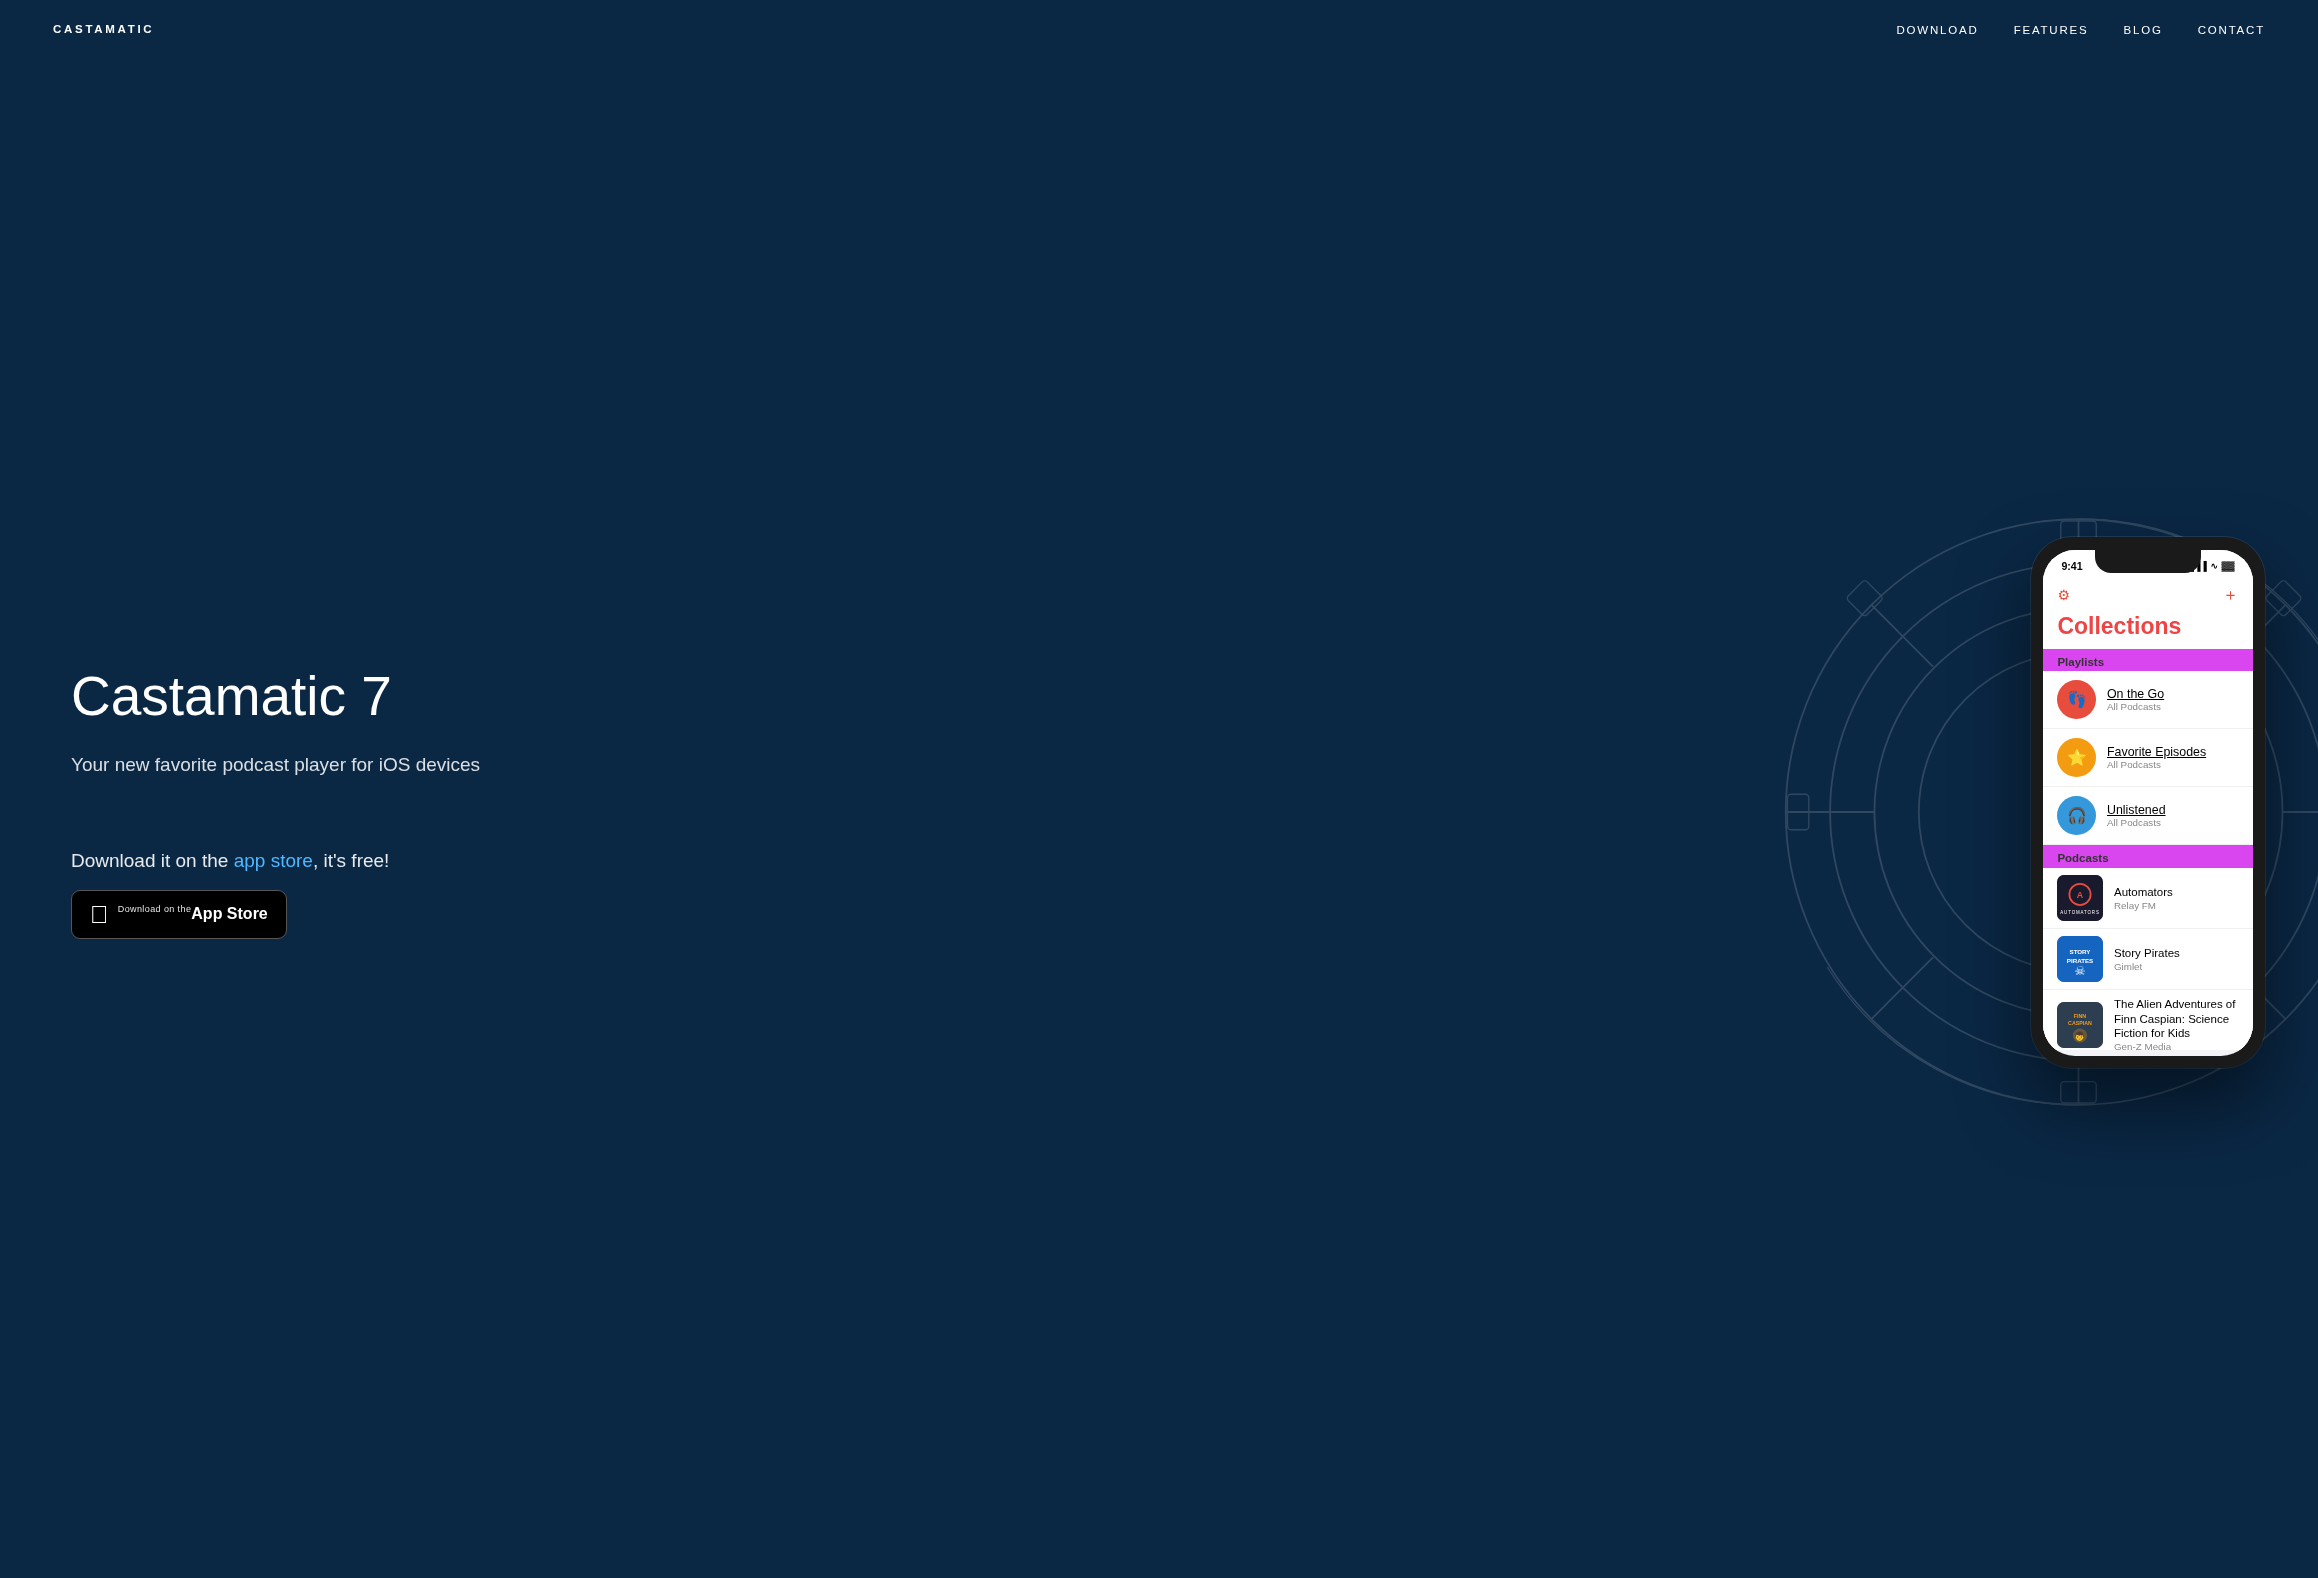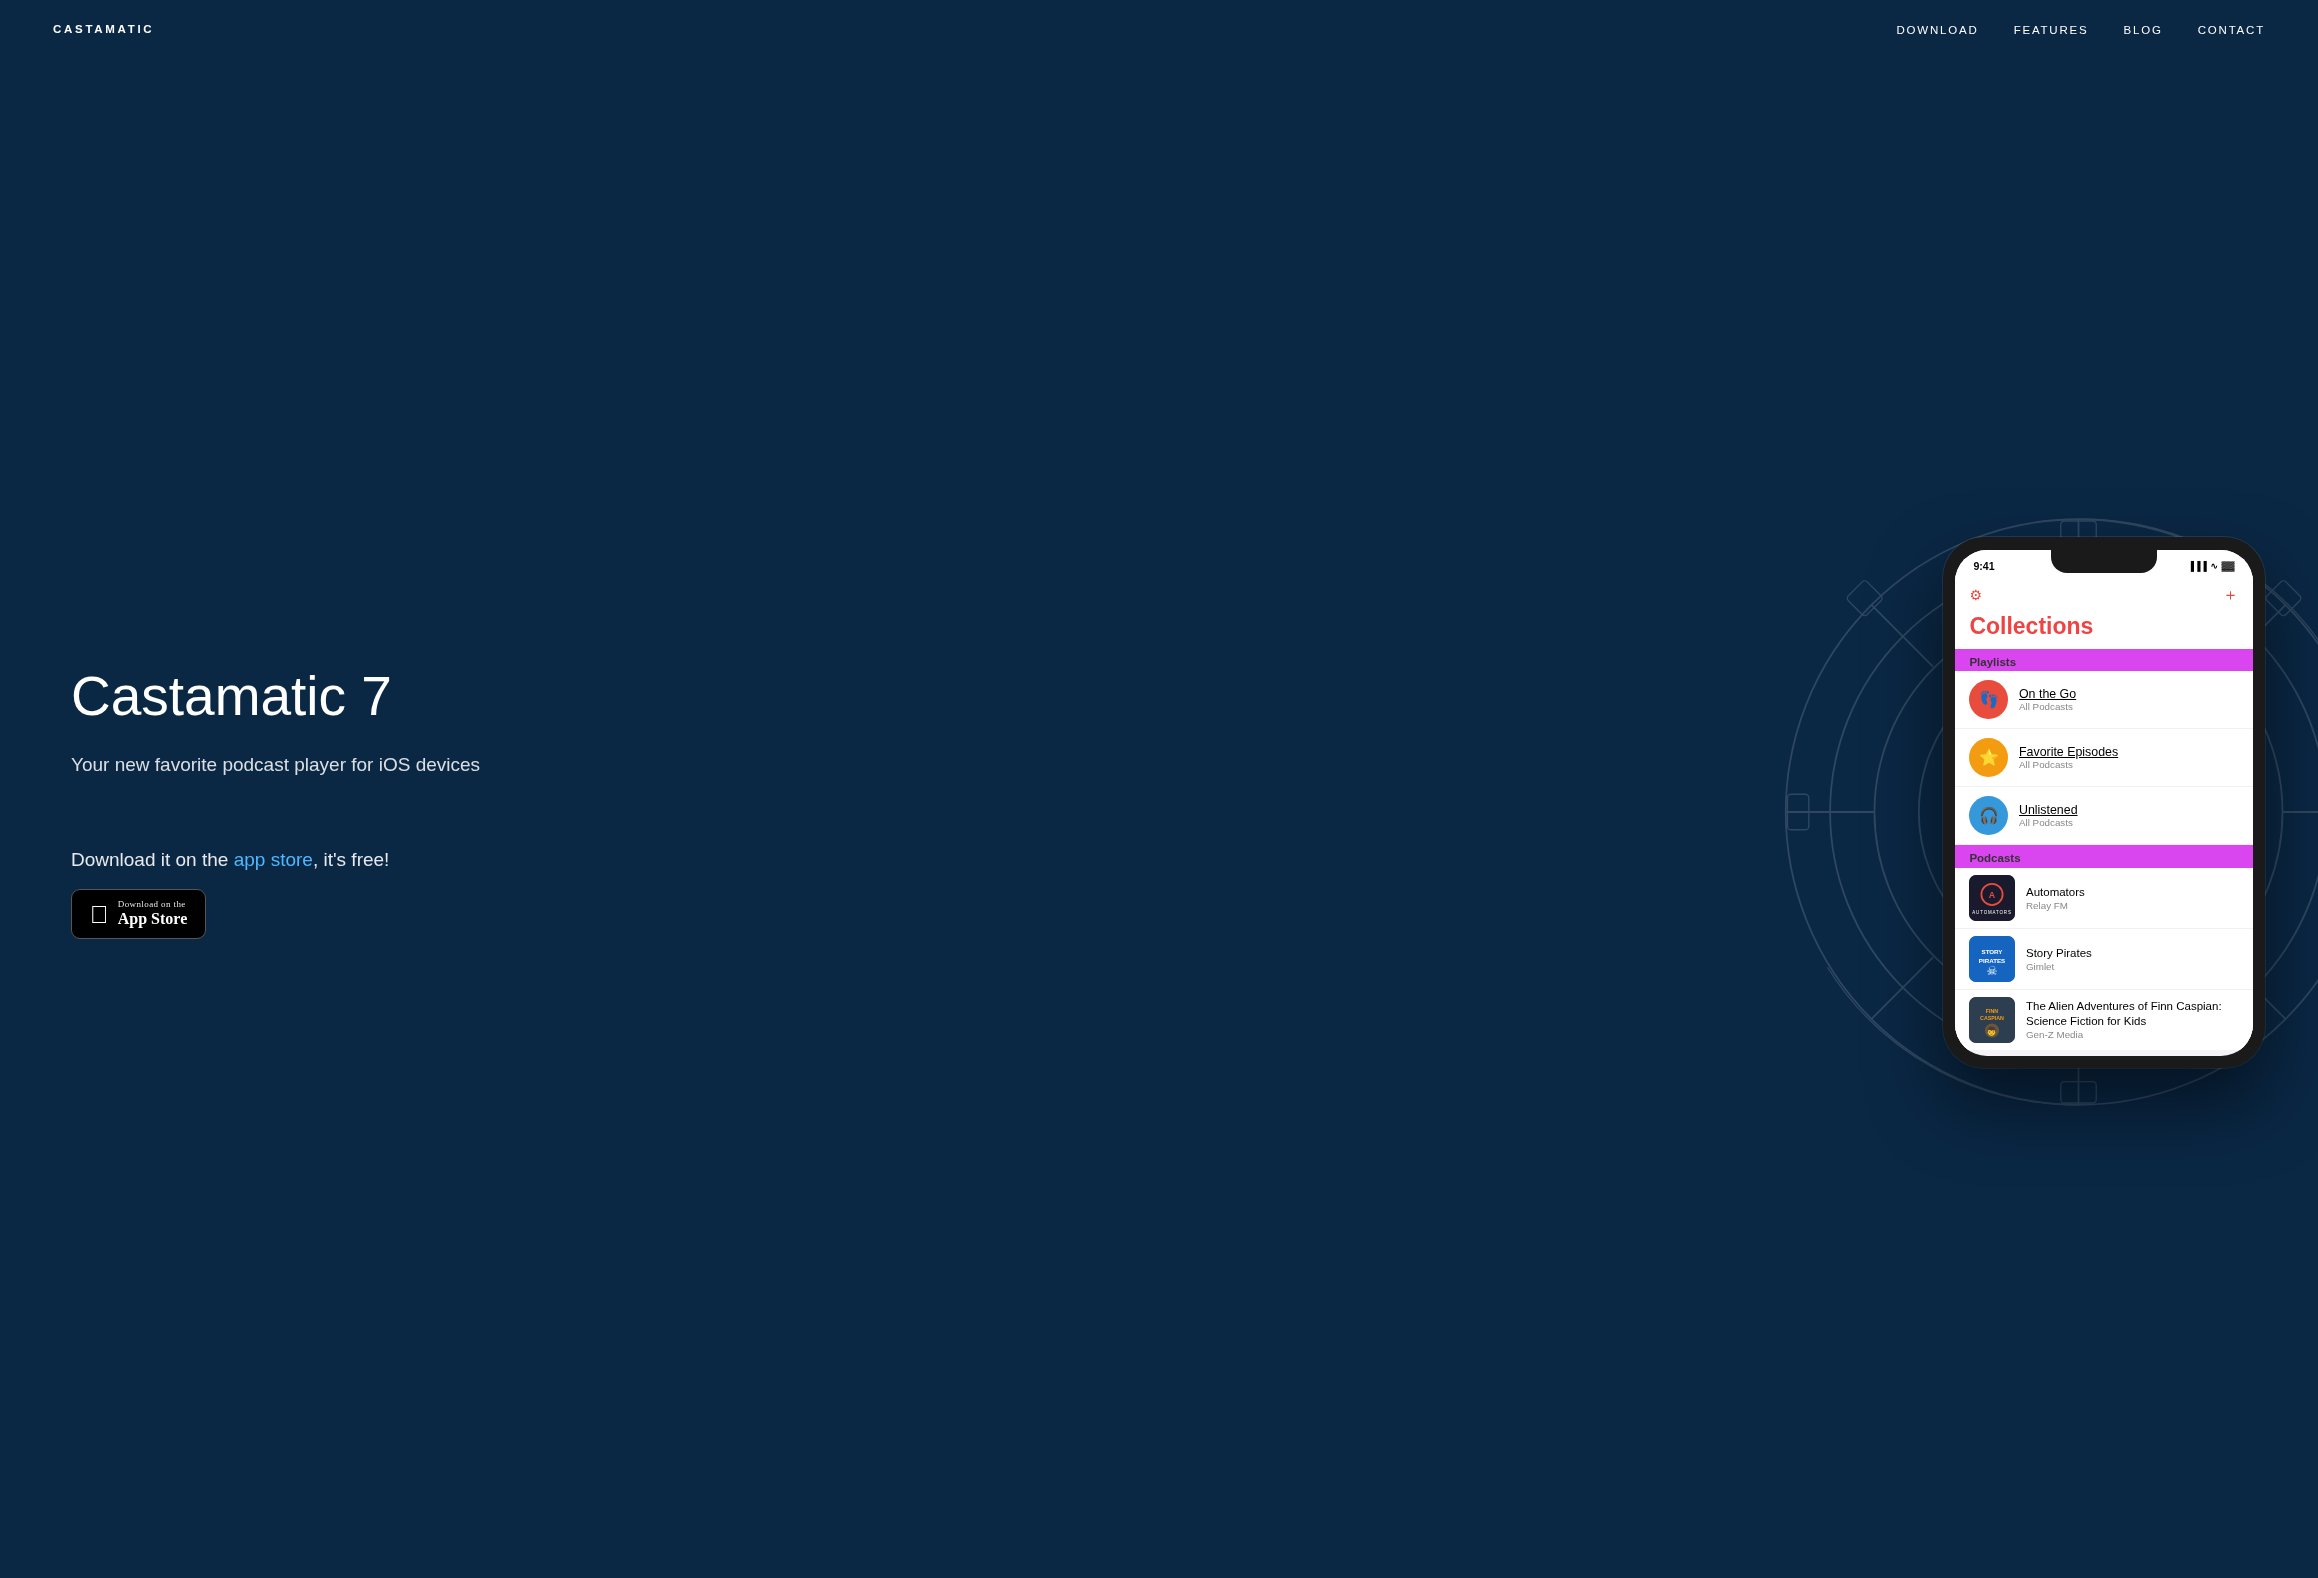--- a/index.html
+++ b/index.html
@@ -134,7 +134,7 @@
       flex-shrink: 0;
     }
     .phone-outer {
-      width: 322px;
+      width: 234px;
       background: #1a1a1a;
       border-radius: 41px;
       padding: 12.4px;

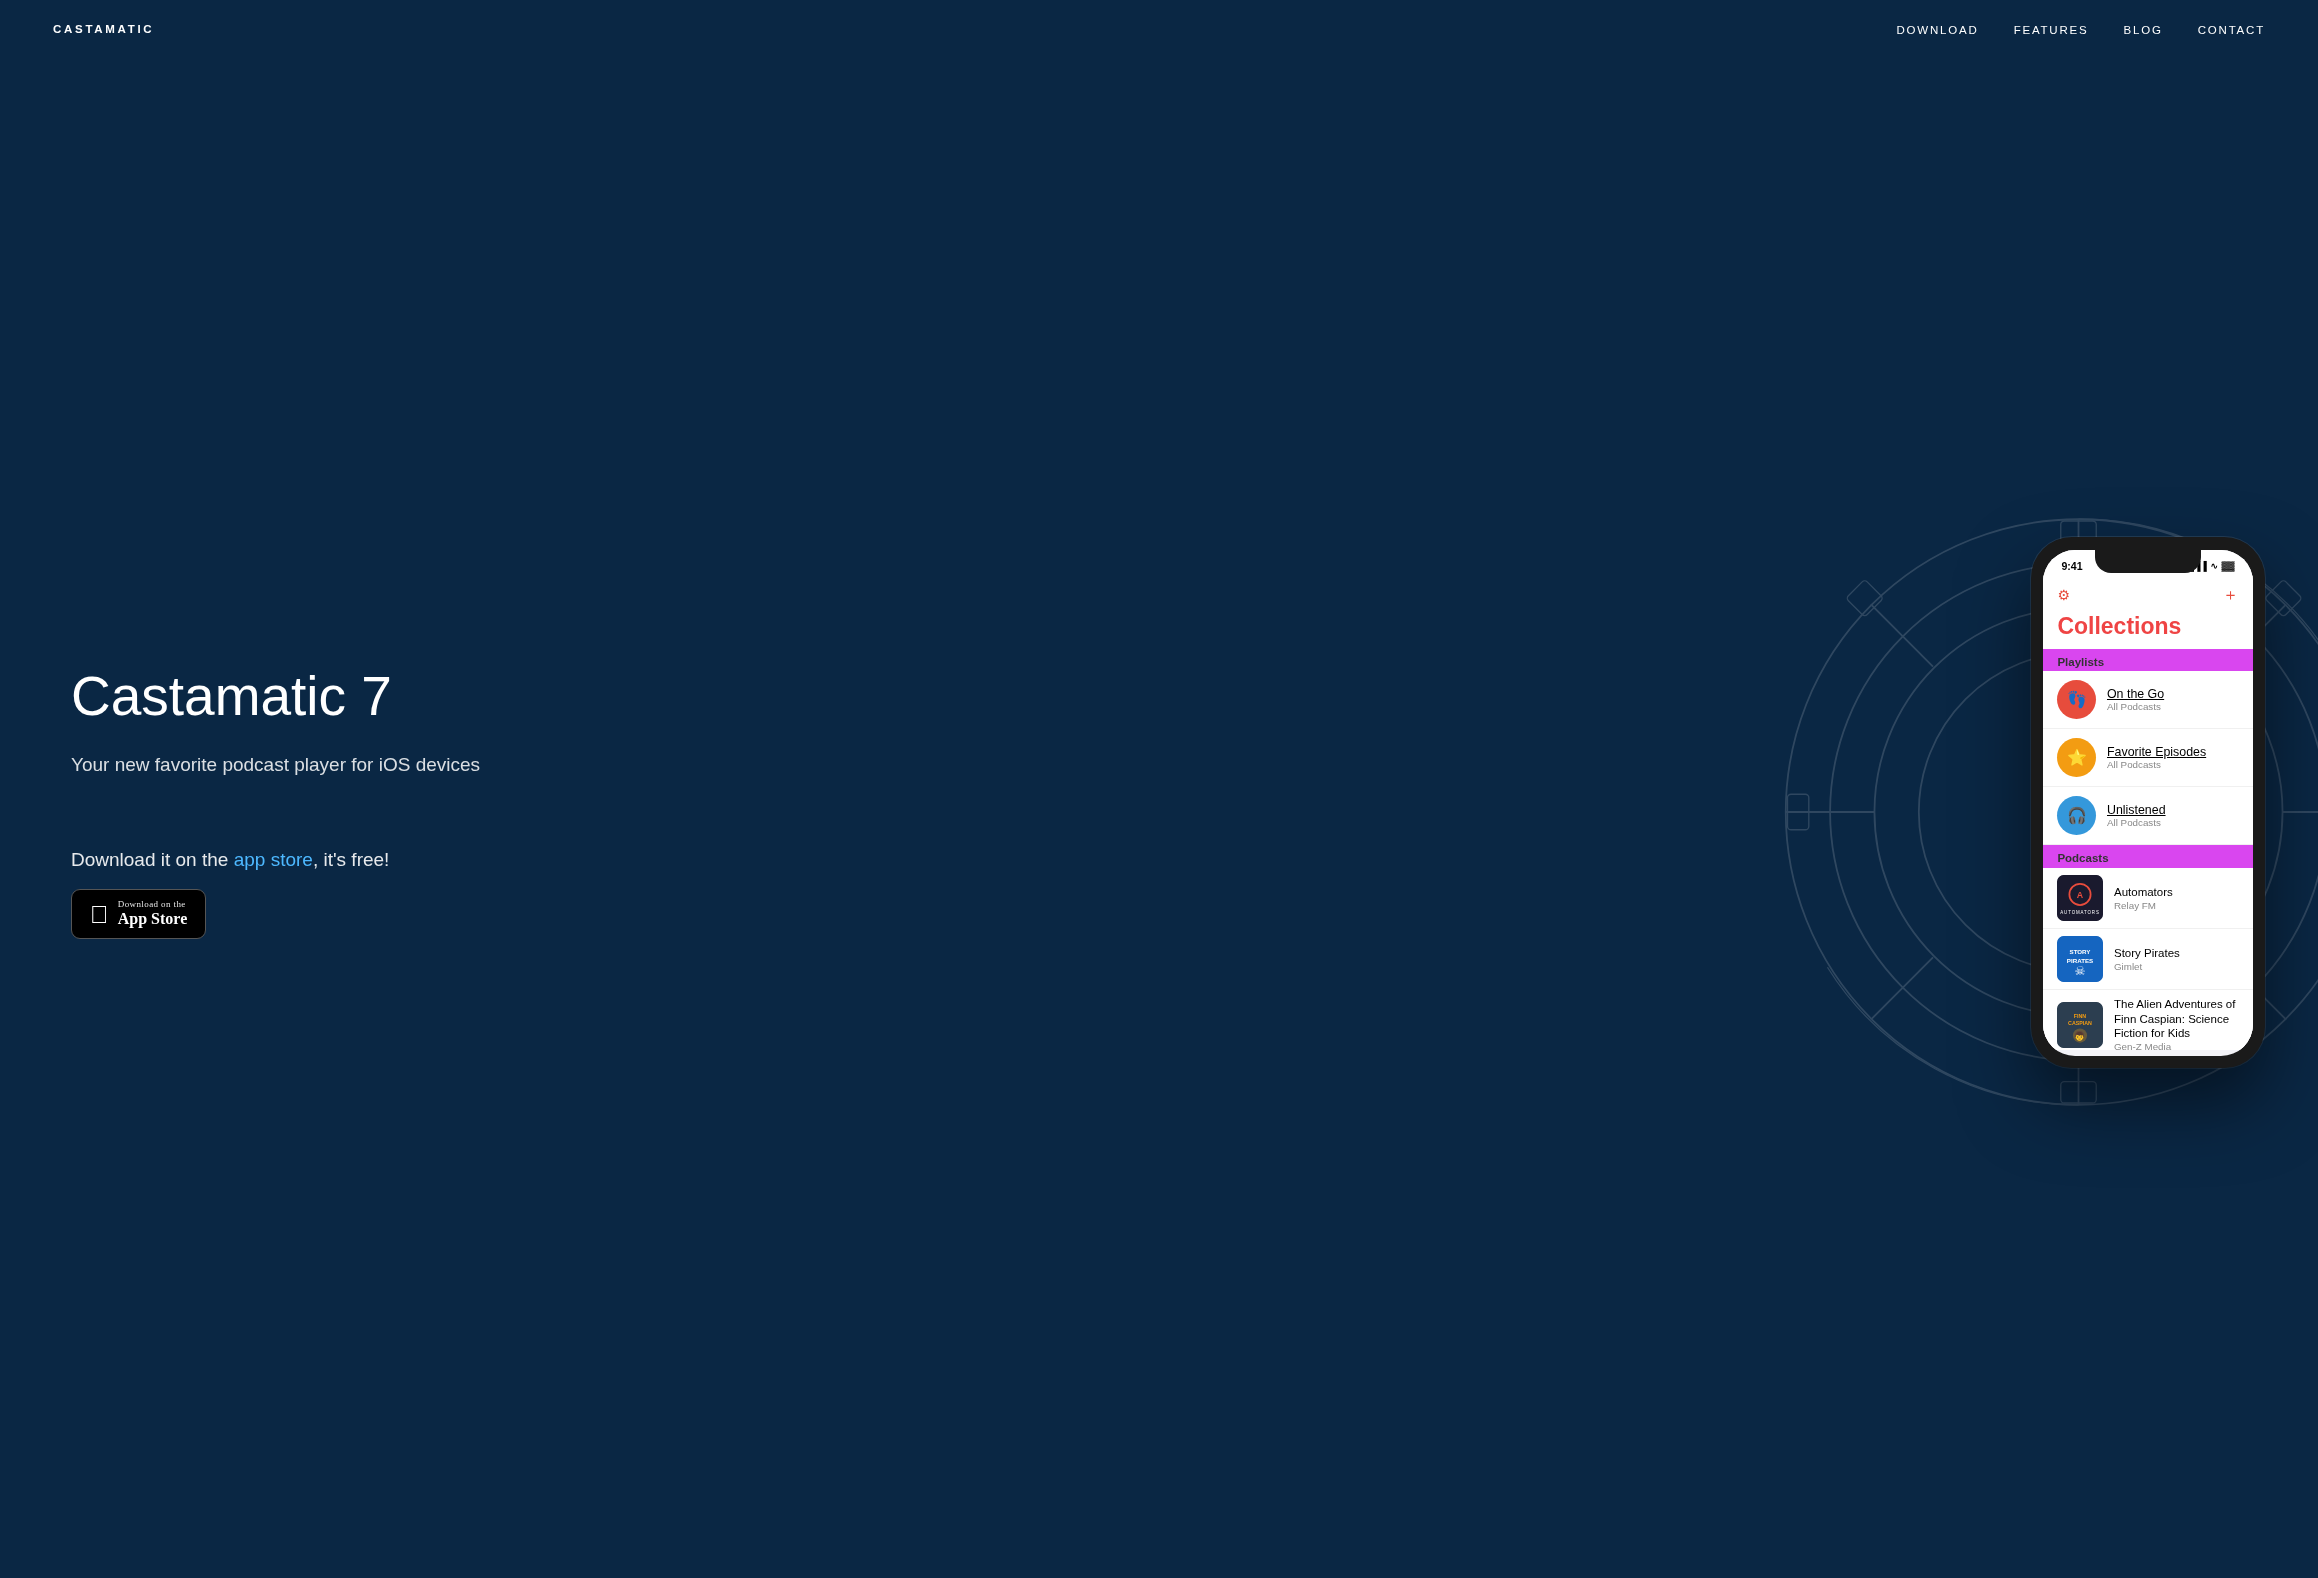--- a/index.html
+++ b/index.html
@@ -113,8 +113,7 @@
     }
     .badge-text-container {
       display: flex;
-      flex-direction: column;
-      font-family: Liberation Serif, serif;
+      flex-direction: row;
     }
     .badge-top-text {
       font-size: 9px;

